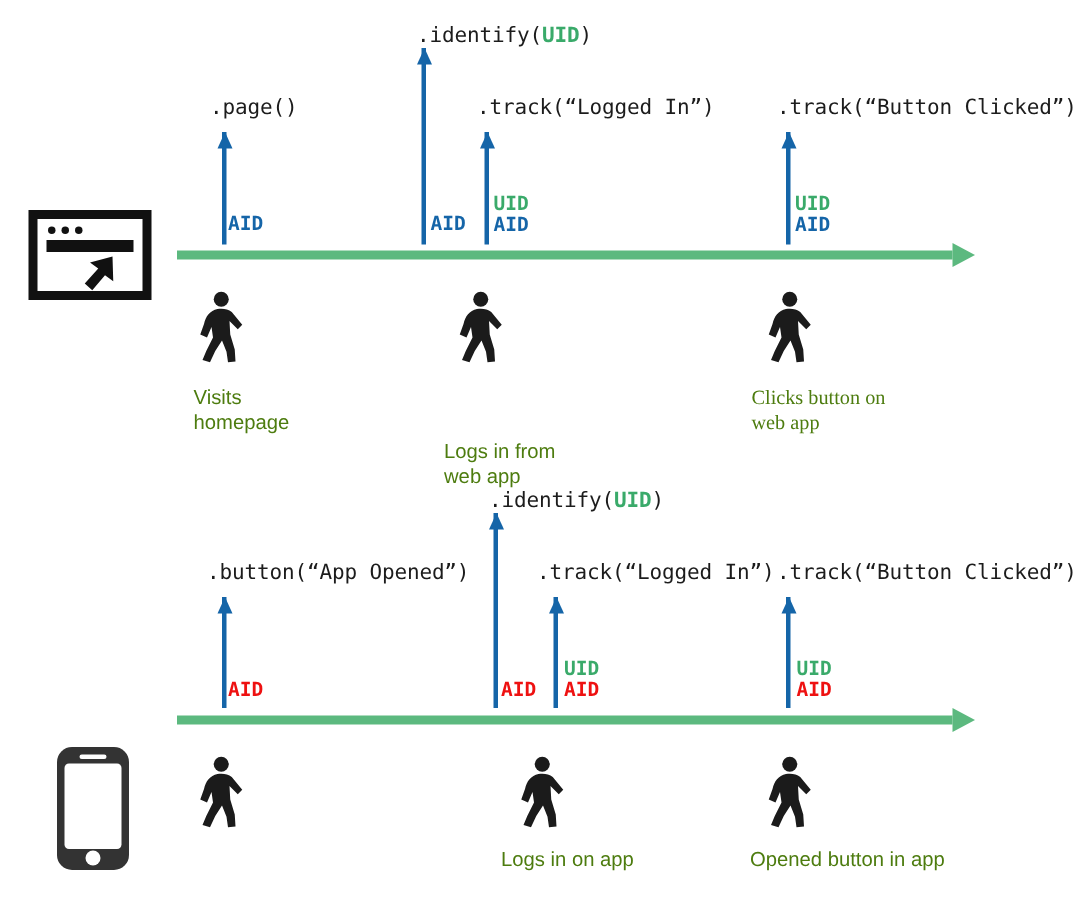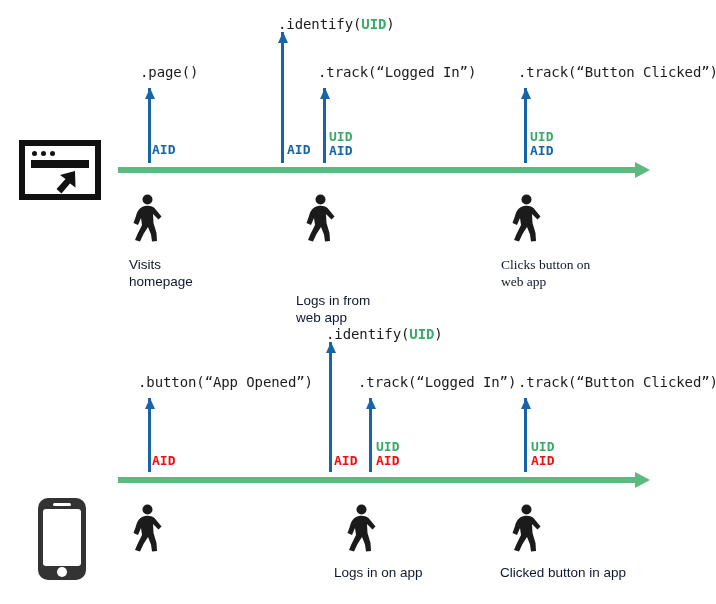--- a/index.html
+++ b/index.html
@@ -61,7 +61,7 @@
   .caption{
     position:absolute;white-space:pre-line;
     font-family:"Liberation Sans", sans-serif;
-    font-size:13.5px;color:#0f172a;line-height:17px;
+    font-size:13.5px;color:#4d7c0f;line-height:17px;
   }
 </style>
 </head>

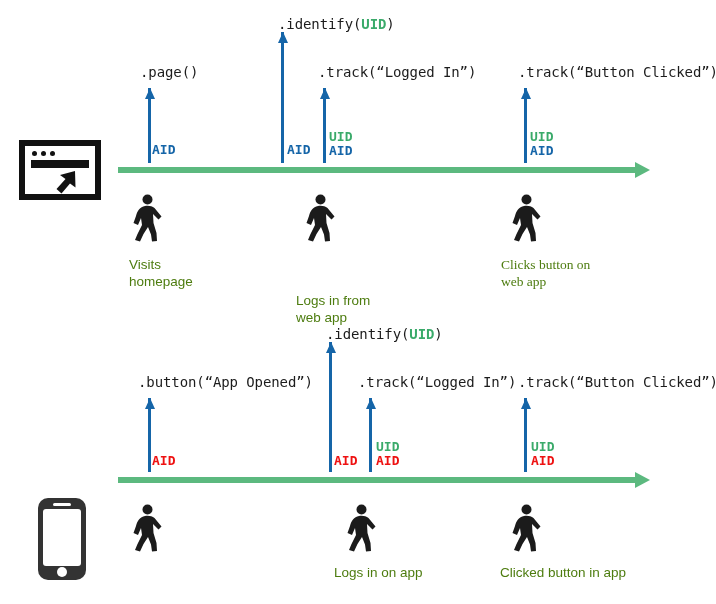--- a/index.html
+++ b/index.html
@@ -209,7 +209,7 @@
     <circle cx="18.5" cy="5.5" r="5" fill="#1b1b1b"></circle>
     <path d="M16 12 C11 13 8 17 7 22 L4.5 29 L9 31 L12 24 L13 31 L8.5 40 L6 46 L11 47.5 L14.5 40 L19 33 L22 40.5 L23 47.5 L28 47 L27.5 39 L24.5 29 L24 20 L29.5 25.5 L32.5 22.5 L25.5 14 C23 12 19.5 11.4 16 12 Z" fill="#1b1b1b"></path>
   </svg>
-  <div class="caption" style="left:500px;top:564px;">Clicked button in app</div>
+  <div class="caption" style="left:500px;top:564px;">Opened button in app</div>
 
 </div>
 

